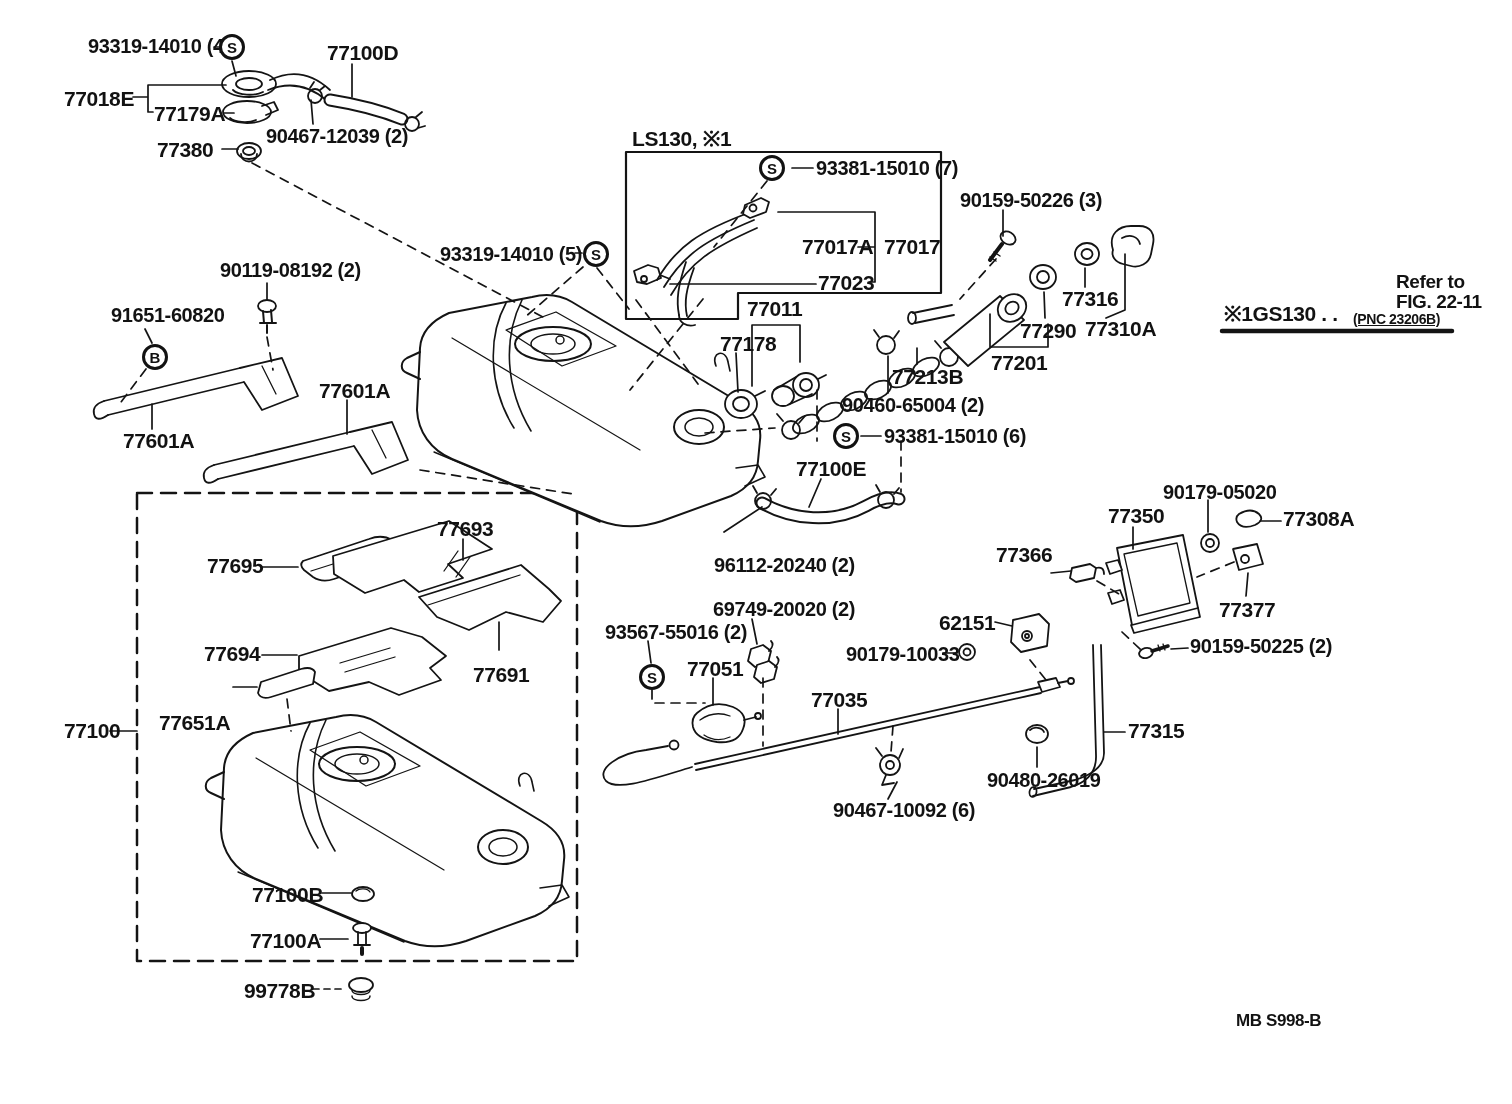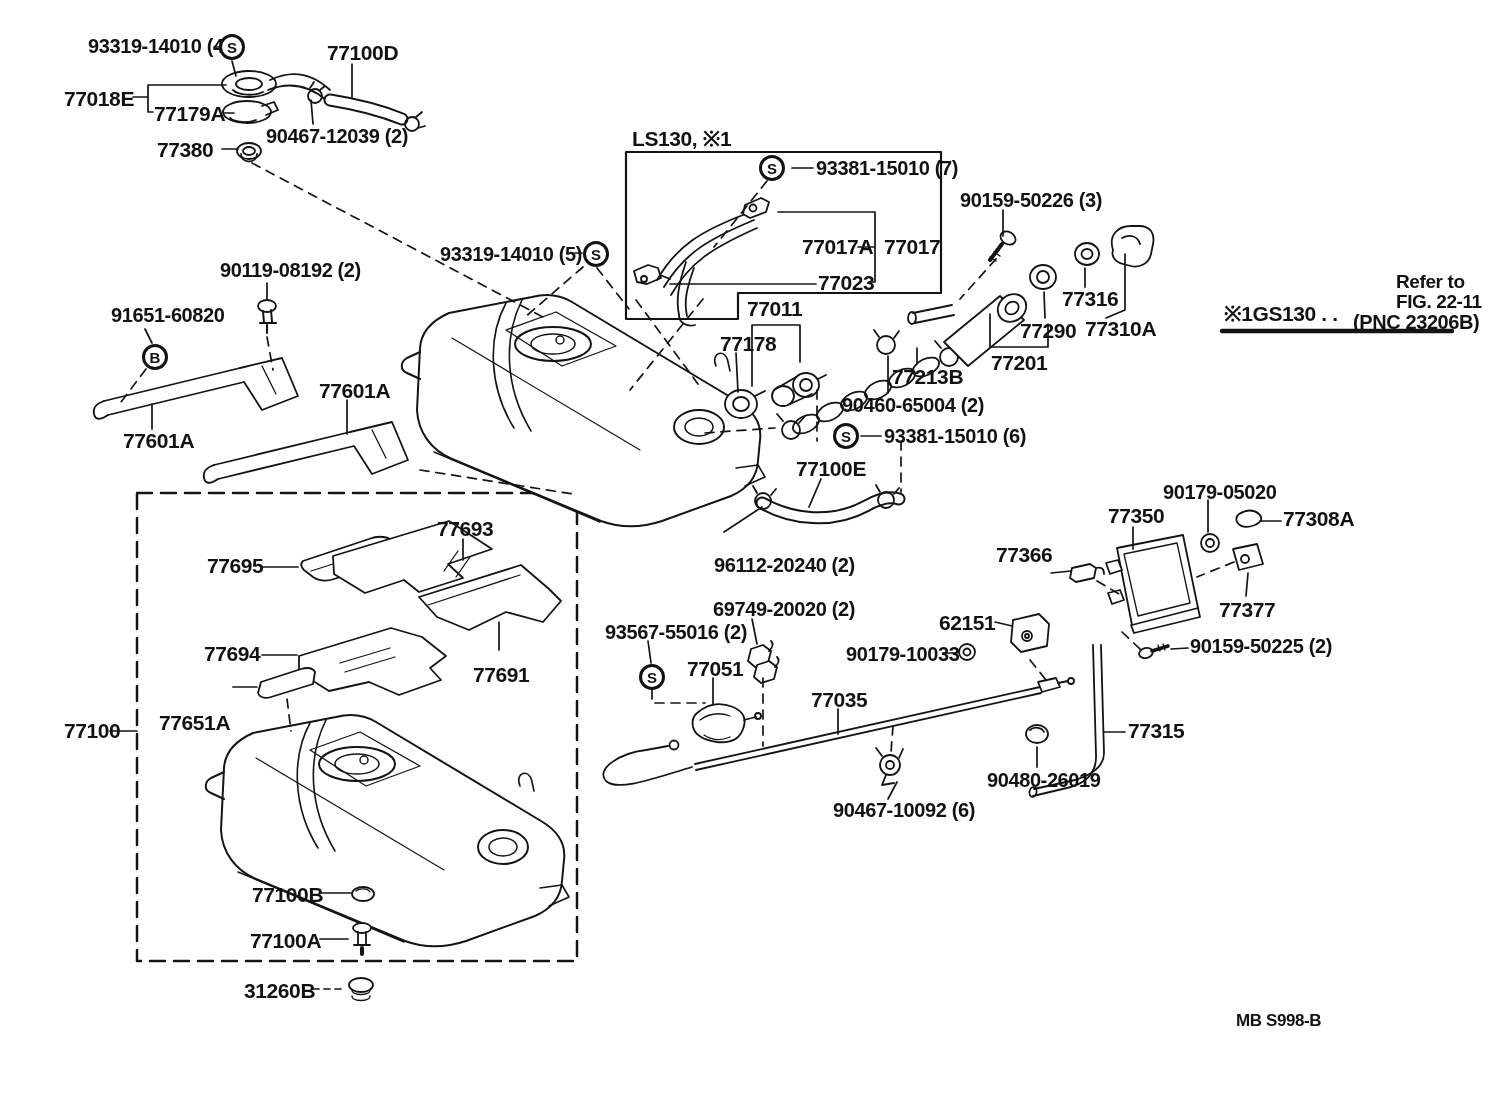--- a/index.html
+++ b/index.html
@@ -9,7 +9,7 @@
   .lbl{position:absolute;font:700 20px/1.05 "Liberation Sans",sans-serif;color:#121212;
        letter-spacing:-0.4px;white-space:nowrap;}
   .lbl.big{font-size:21px;}
-  .lbl.small{font-size:20px;}
+  .lbl.small{font-size:14px;text-decoration:underline;}
   .lbl.refer{font-size:19px;margin-left:44px;}
   .sym{position:absolute;width:26px;height:26px;border:3px solid #121212;border-radius:50%;
        display:flex;align-items:center;justify-content:center;

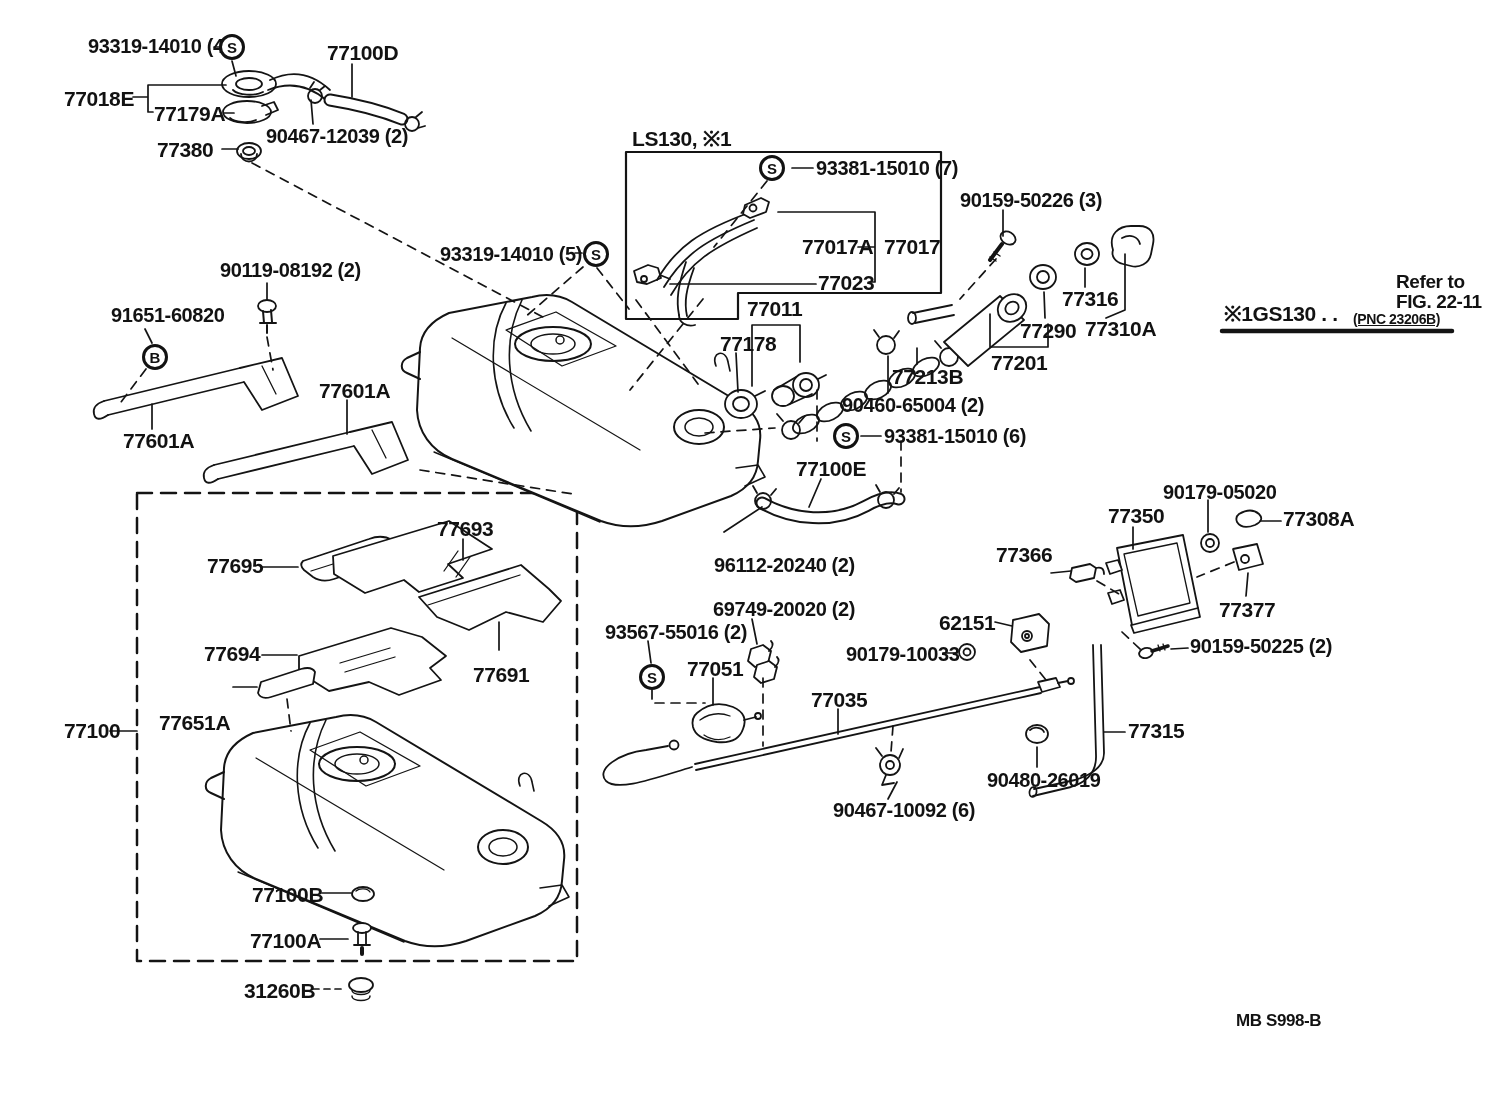--- a/index.html
+++ b/index.html
@@ -361,7 +361,7 @@
 <div class="lbl" style="left:833px;top:800px">90467-10092 (6)</div>
 <div class="lbl big" style="left:252px;top:884px">77100B</div>
 <div class="lbl big" style="left:250px;top:930px">77100A</div>
-<div class="lbl big" style="left:244px;top:980px">31260B</div>
+<div class="lbl big" style="left:244px;top:980px">99778B</div>
 <div class="lbl" style="left:1236px;top:1012px;font-size:17px">MB S998-B</div>
 
 <div class="sym" style="left:219px;top:34px">S</div>

